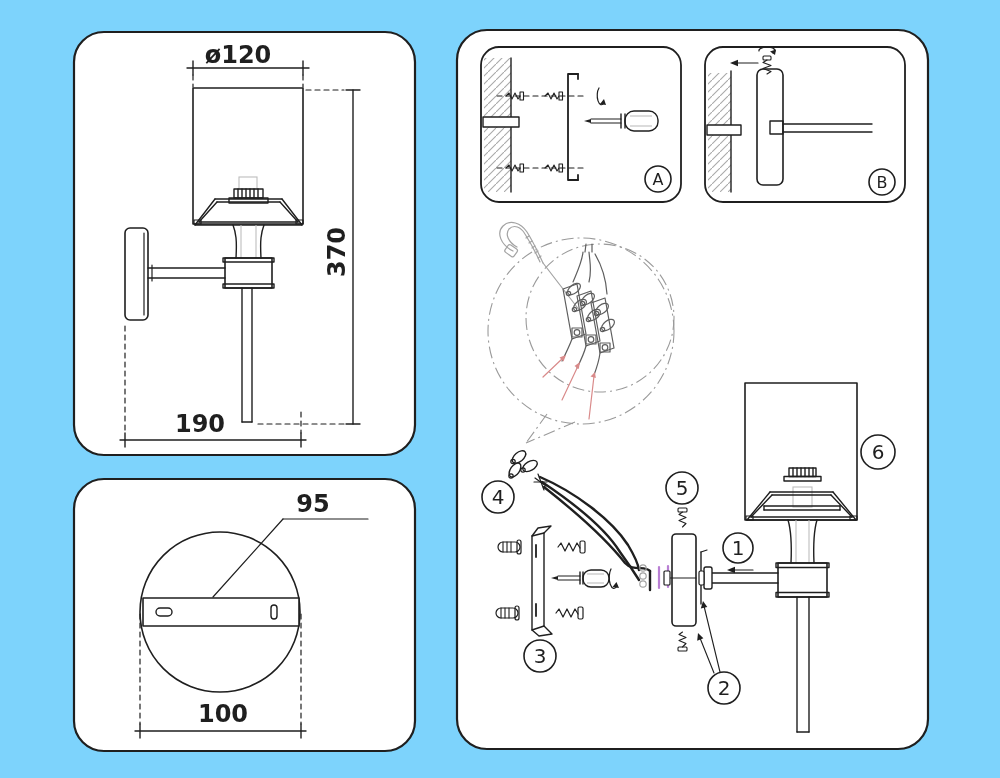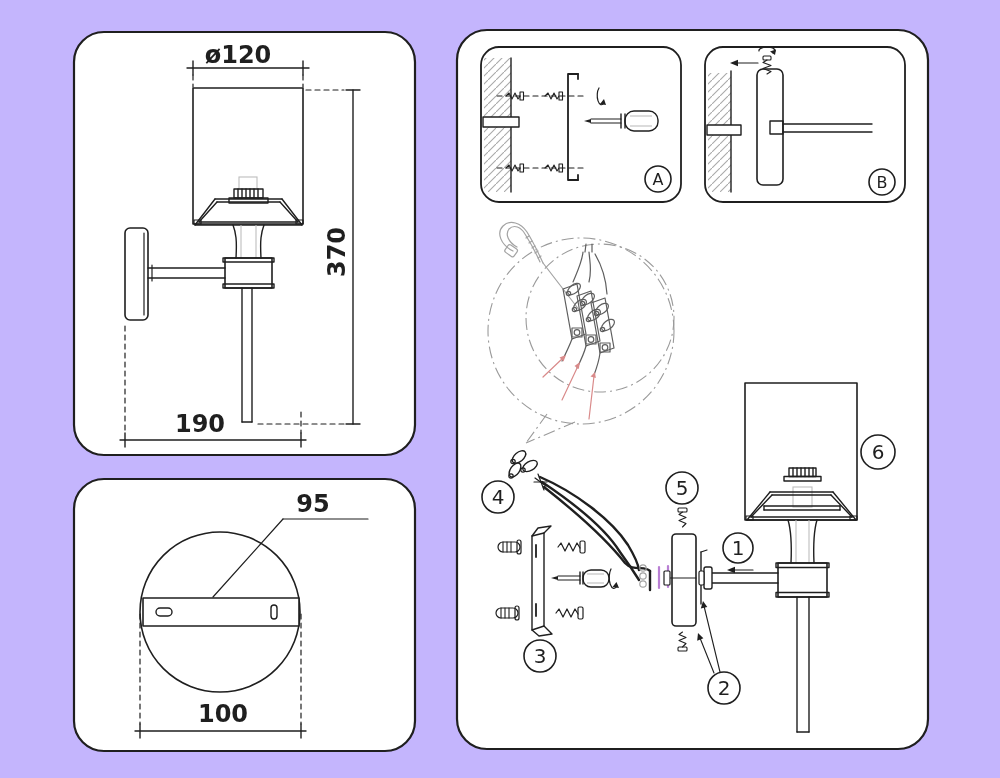--- a/index.html
+++ b/index.html
@@ -3,7 +3,7 @@
 <meta charset="utf-8">
 <style>
   html,body{margin:0;padding:0;background:#ffffff;}
-  .page{position:relative;width:1000px;height:778px;background:#c4b5fd;overflow:hidden;
+  .page{position:relative;width:1000px;height:778px;background:#7dd3fc;overflow:hidden;
         font-family:"DejaVu Sans","Liberation Sans",sans-serif;text-align:center;}
   svg{position:absolute;inset:0;}
   

